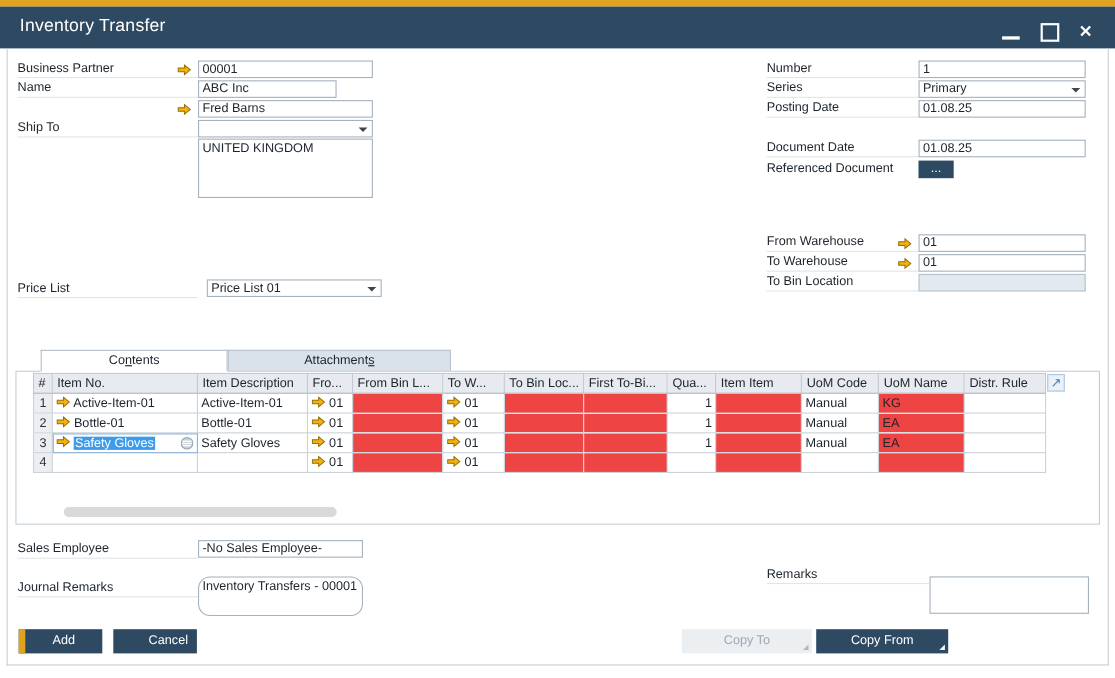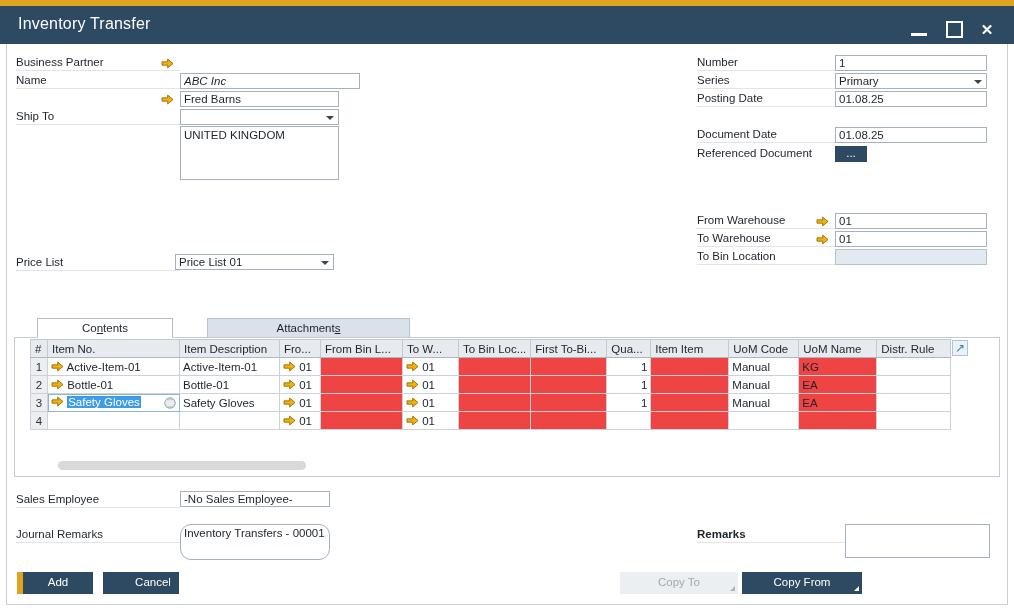--- a/index.html
+++ b/index.html
@@ -88,6 +88,7 @@
   <svg class="arrow-abs" style="left:161px;top:58px;" viewBox="0 0 14 12">
       <path d="M1 4.2 h6.2 V1.2 L13 6 7.2 10.8 V7.8 H1 z" fill="#F3B111" stroke="#996F00" stroke-width="1"></path>
     </svg>
+  <input class="fld" style="left: 180px; top: 55px; width: 159px;" value="00001">
 
   <div class="lbl" style="left:16px;top:73px;width:164px;">Name</div>
   <input class="fld" style="left: 180px; top: 73px; width: 180px; font-style: italic;" value="ABC Inc">

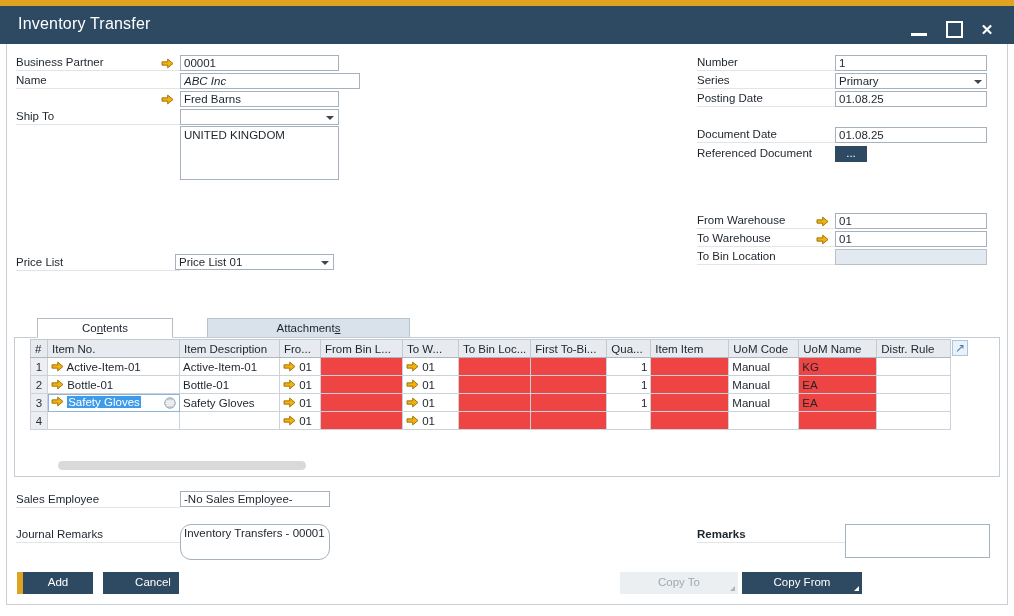--- a/index.html
+++ b/index.html
@@ -91,7 +91,7 @@
   <input class="fld" style="left: 180px; top: 55px; width: 159px;" value="00001">
 
   <div class="lbl" style="left:16px;top:73px;width:164px;">Name</div>
-  <input class="fld" style="left: 180px; top: 73px; width: 180px; font-style: italic;" value="ABC Inc">
+  <input class="fld" style="left: 180px; top: 73px; width: 126px;" value="ABC Inc">
 
   <svg class="arrow-abs" style="left:161px;top:94px;" viewBox="0 0 14 12">
       <path d="M1 4.2 h6.2 V1.2 L13 6 7.2 10.8 V7.8 H1 z" fill="#F3B111" stroke="#996F00" stroke-width="1"></path>

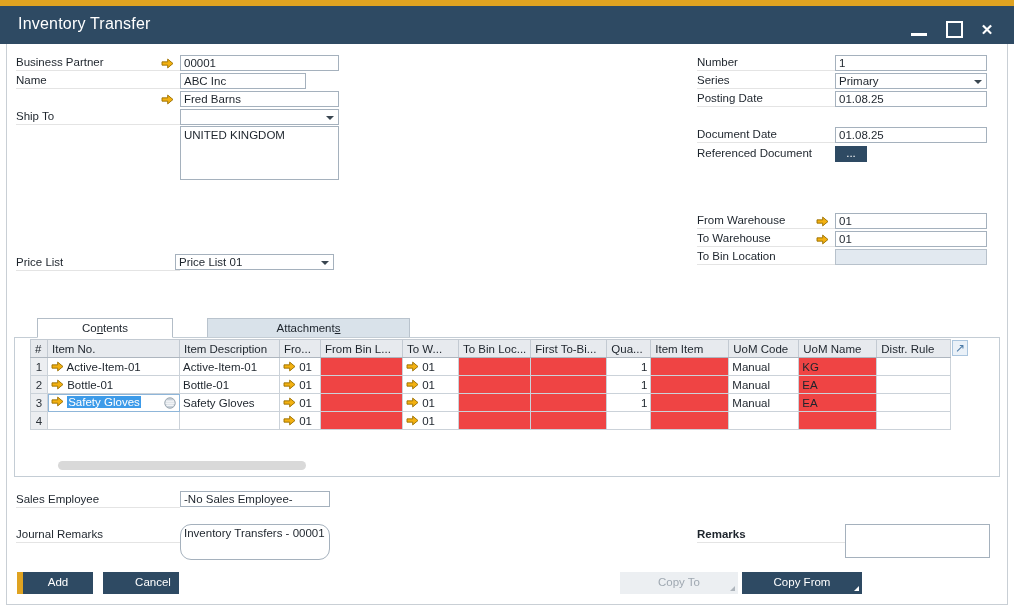--- a/index.html
+++ b/index.html
@@ -107,7 +107,7 @@
   <textarea class="fld" style="left: 180px; top: 126px; width: 159px; height: 54px;">UNITED KINGDOM</textarea>
 
   <div class="lbl" style="left:16px;top:255px;width:164px;">Price List</div>
-  <div class="fld ddl" style="left:175px;top:254px;width:159px;">
+  <div class="fld ddl" style="left:188px;top:254px;width:159px;">
     <span>Price List 01</span>
     <span class="caret"></span>
   </div>

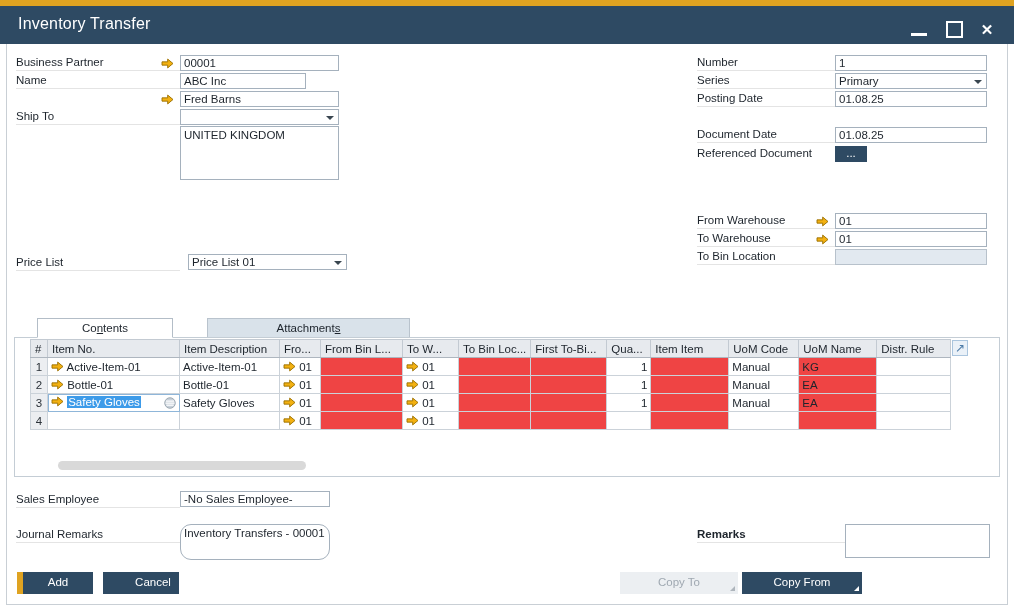--- a/index.html
+++ b/index.html
@@ -146,7 +146,7 @@
   <input class="fld disabled" style="left: 835px; top: 249px; width: 152px;" disabled="" value="">
 
   <div class="gframe"></div>
-  <div class="tab tab-active" style="left:37px;width:136px;">
+  <div class="tab tab-active" style="left:37px;width:170px;">
     <span>Co</span><span class="mn">n</span><span>tents</span>
   </div>
   <div class="tab tab-inactive" style="left:207px;width:203px;">

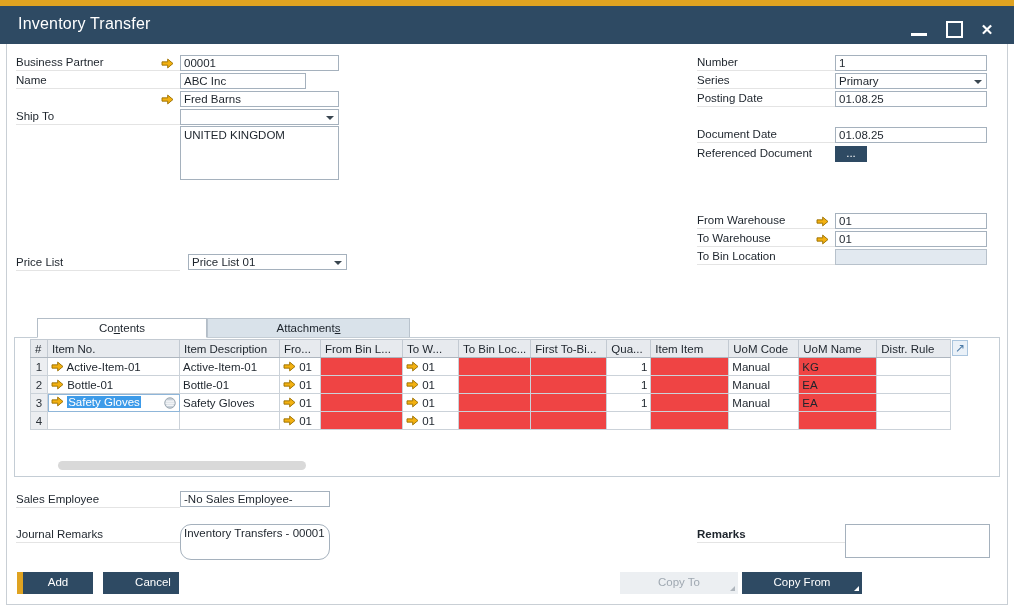--- a/index.html
+++ b/index.html
@@ -284,7 +284,7 @@
   <div class="lbl" style="left:16px;top:527px;width:164px;">Journal Remarks</div>
   <textarea class="fld" style="left: 180px; top: 524px; width: 150px; height: 36px; border-radius: 11px;">Inventory Transfers - 00001</textarea>
 
-  <div class="lbl" style="left:697px;top:527px;width:148px;font-weight:bold;">Remarks</div>
+  <div class="lbl" style="left:697px;top:515px;width:148px;">Remarks</div>
   <textarea class="fld" style="left: 845px; top: 524px; width: 145px; height: 34px;"></textarea>
 
   <div class="btn btn-default" style="left:17px;top:572px;width:76px;">Add</div>

